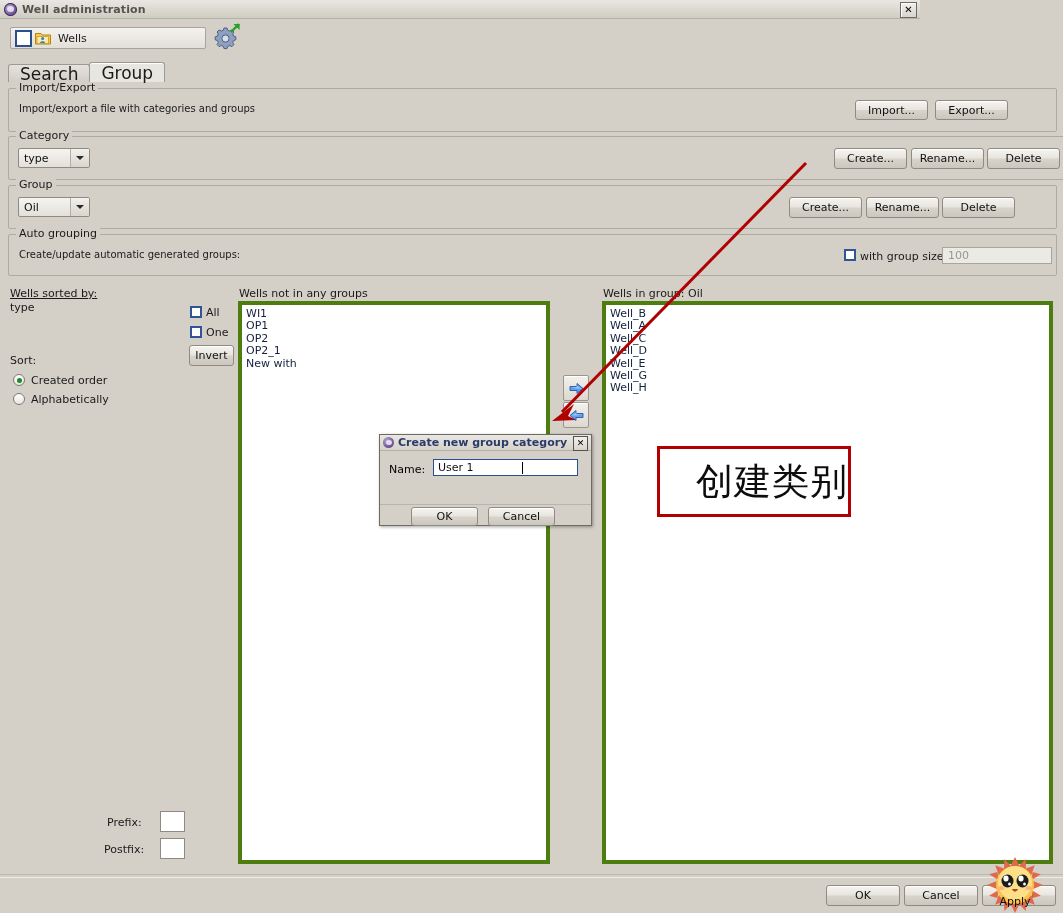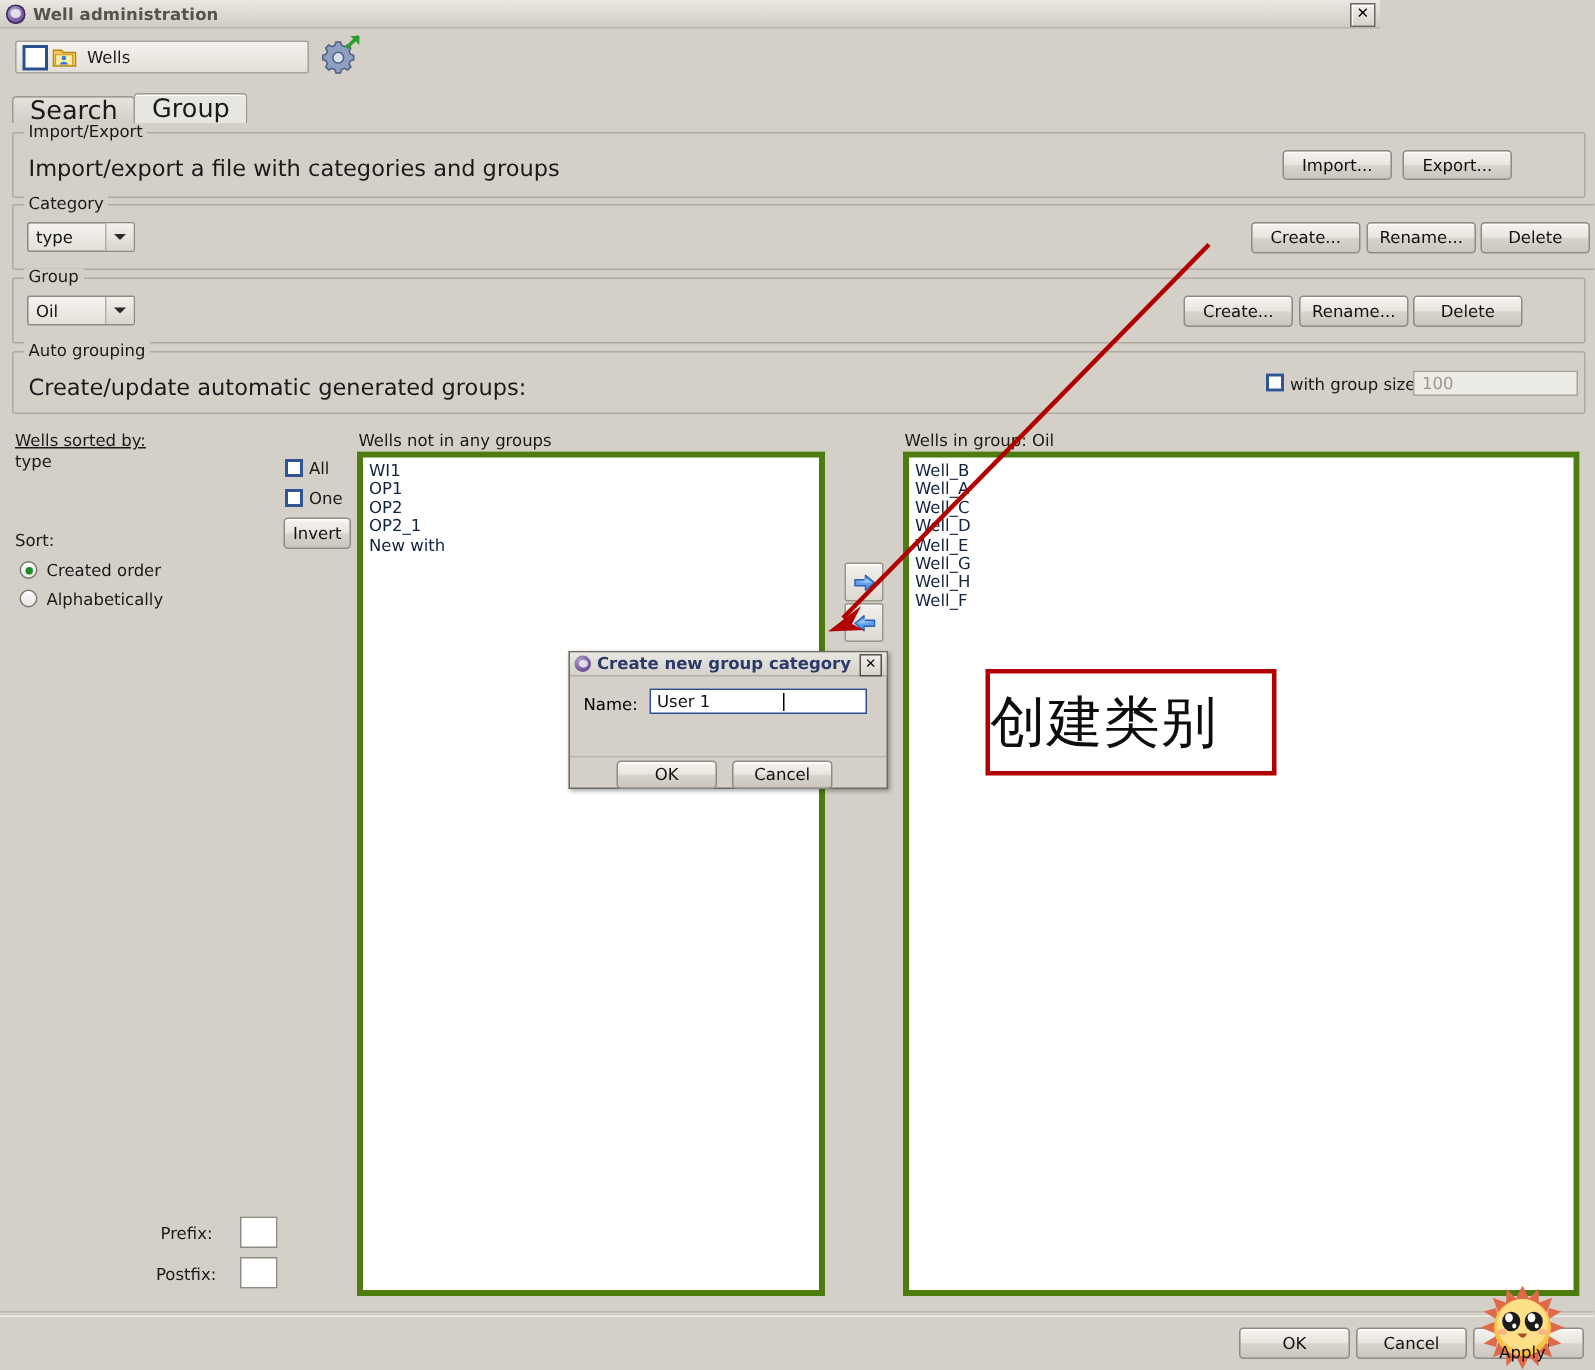--- a/index.html
+++ b/index.html
@@ -77,7 +77,7 @@
     position:absolute;left:7px;top:-7px;background:#d4d0c8;
     padding:0 3px;font-size:11px;color:#1a1a1a;line-height:12px;
   }
-  .gbox .desc{position:absolute;left:10px;font-size:15px;color:#1a1a1a;}
+  .gbox .desc{position:absolute;left:10px;font-size:10px;color:#1a1a1a;}
 
   
   .btn{

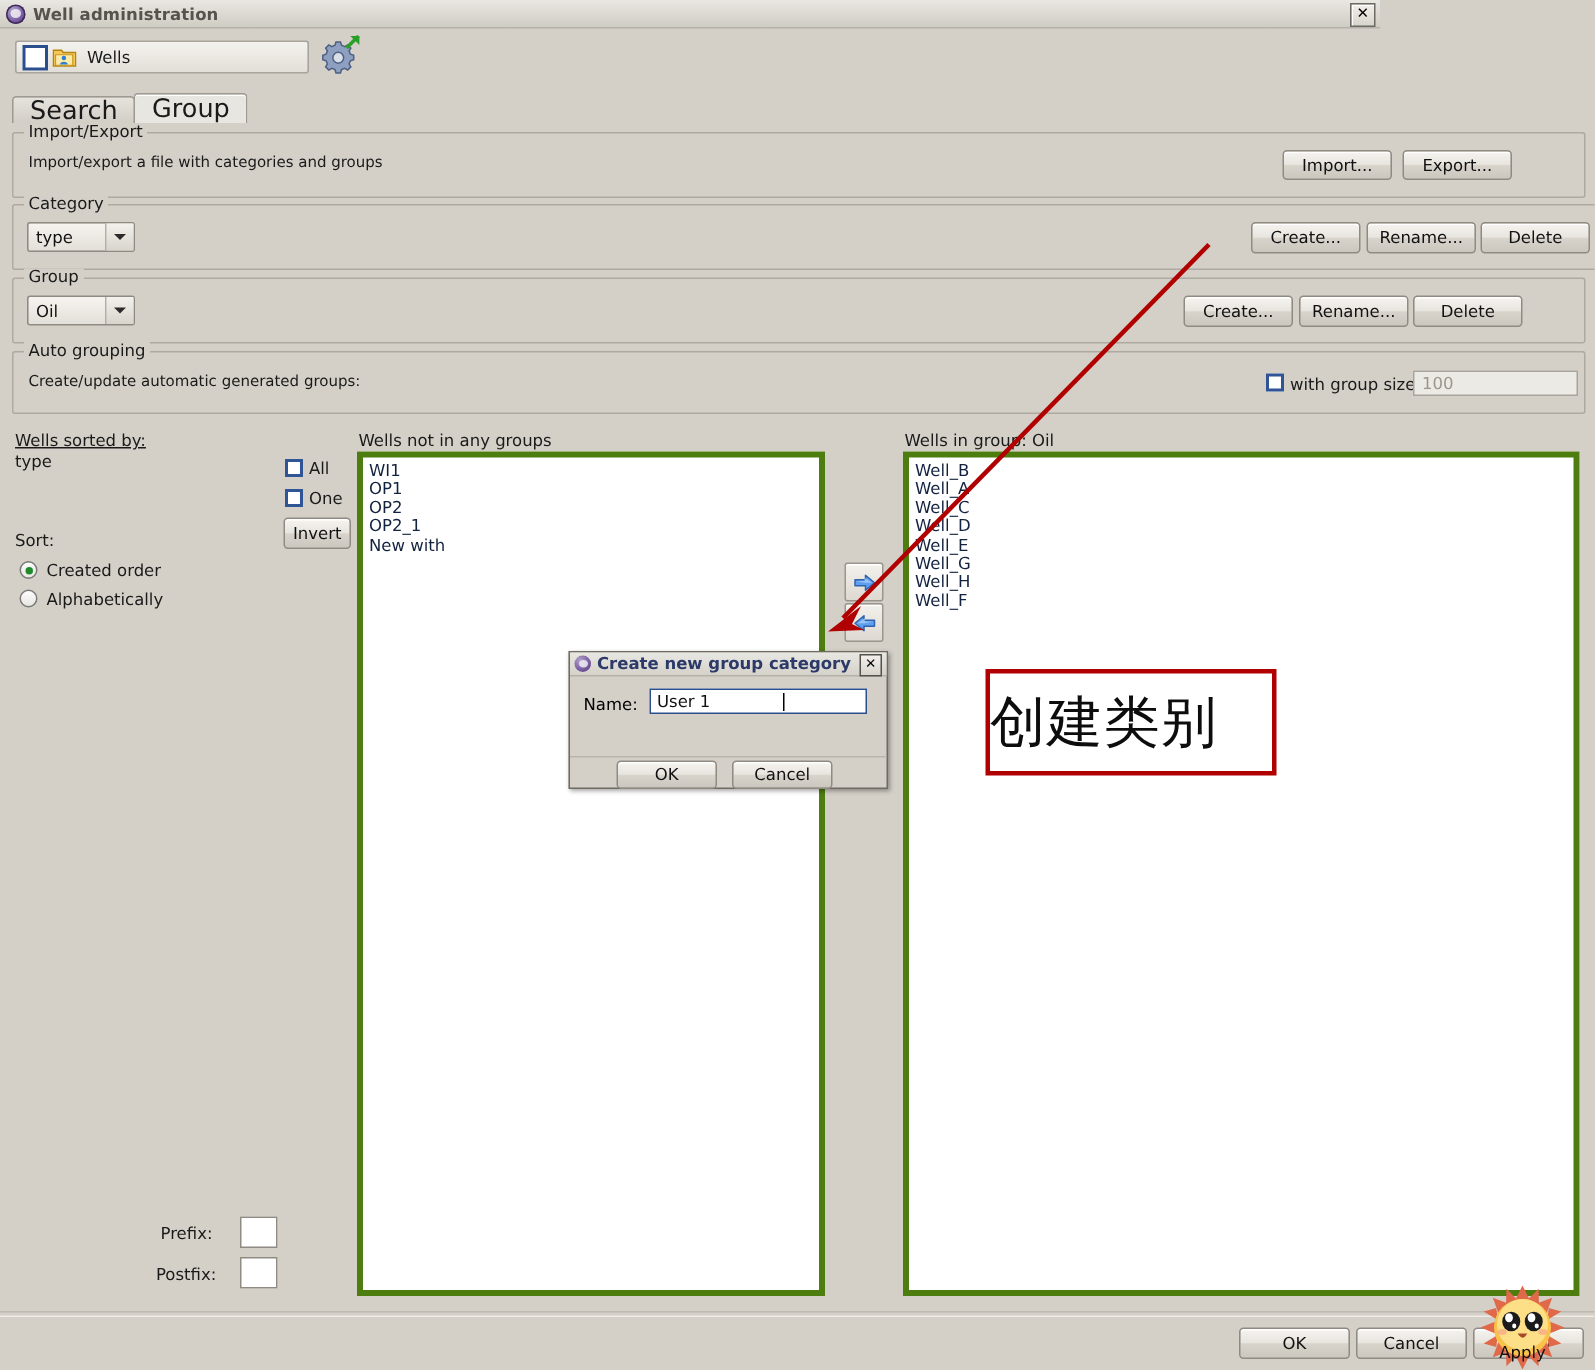--- a/index.html
+++ b/index.html
@@ -348,7 +348,6 @@
     <div class="item">Well_E</div>
     <div class="item">Well_G</div>
     <div class="item">Well_H</div>
-    <div class="item">Well_F</div>
   </div>
 
   <div class="bottombar">

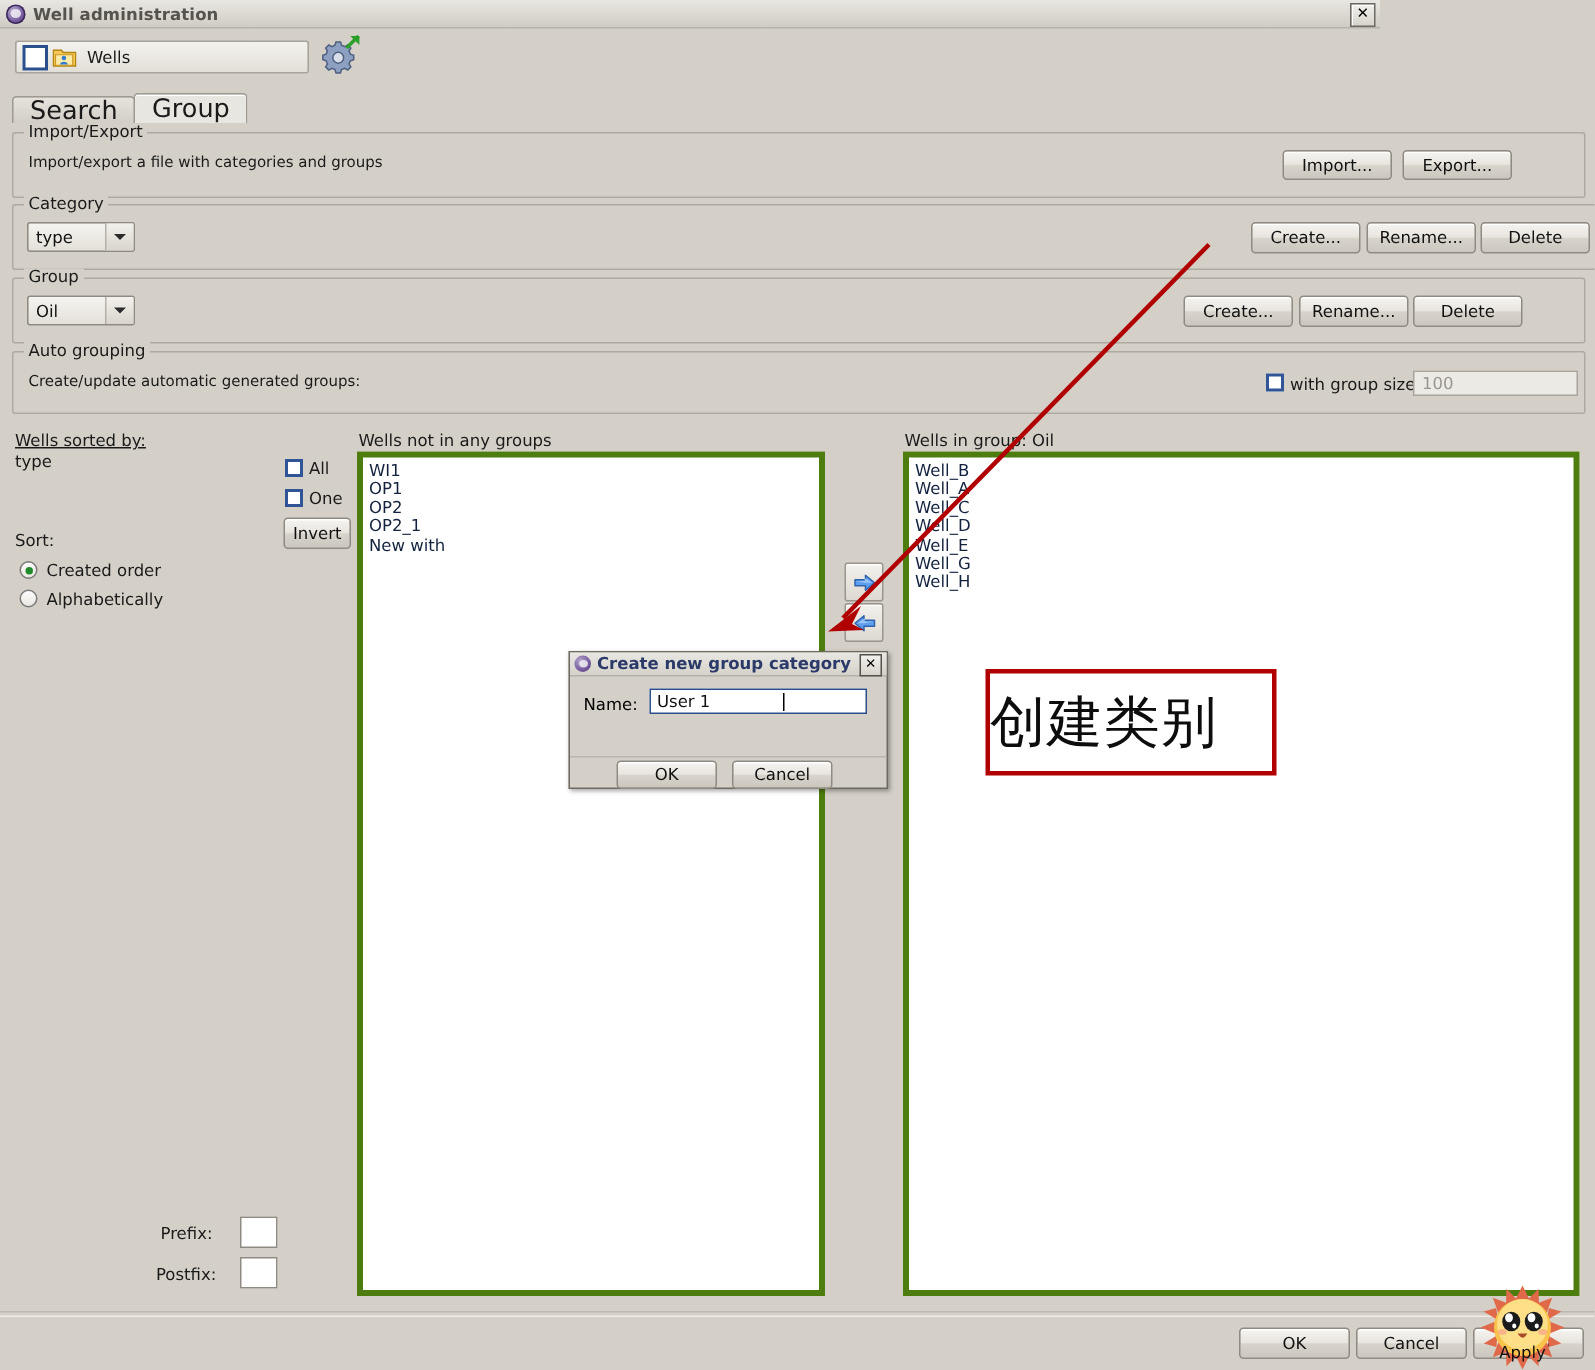--- a/index.html
+++ b/index.html
@@ -205,7 +205,7 @@
   .annot-box{
     position:absolute;left:657px;top:446px;width:188px;height:65px;
     border:3px solid #b00000;background:#fff;
-    display:flex;align-items:center;justify-content:flex-start;
+    display:flex;align-items:center;justify-content:flex-end;
   }
   .annot-box span{
     font-family:"DejaVu Sans","Liberation Sans",sans-serif;

